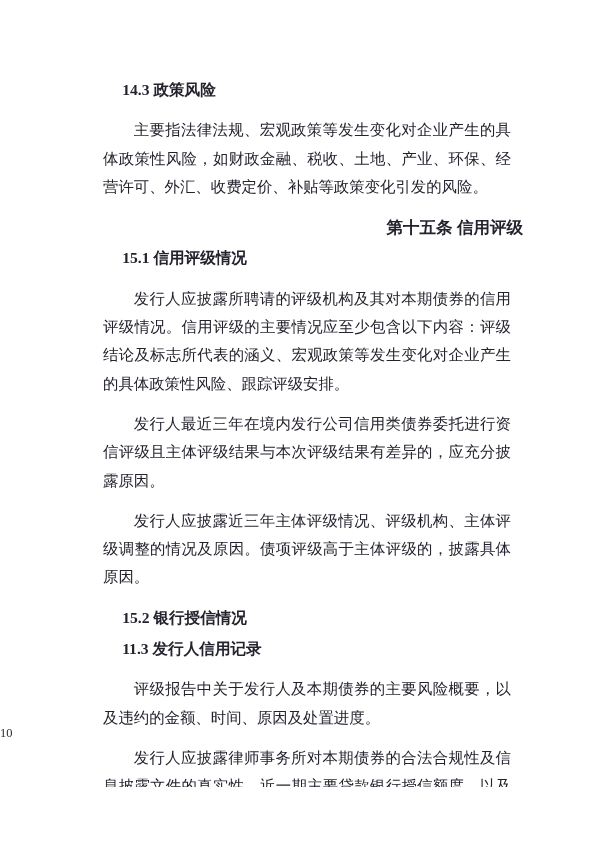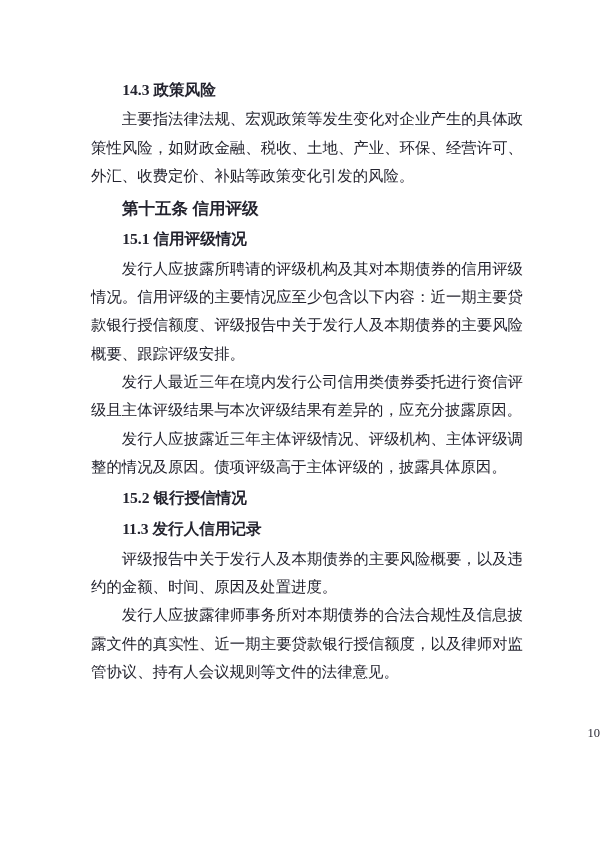--- a/index.html
+++ b/index.html
@@ -23,7 +23,7 @@
     width: 432px;
   }
   .doc-content p {
-    margin: 0;
+    margin: 12px;
     padding: 0;
   }
   .para {

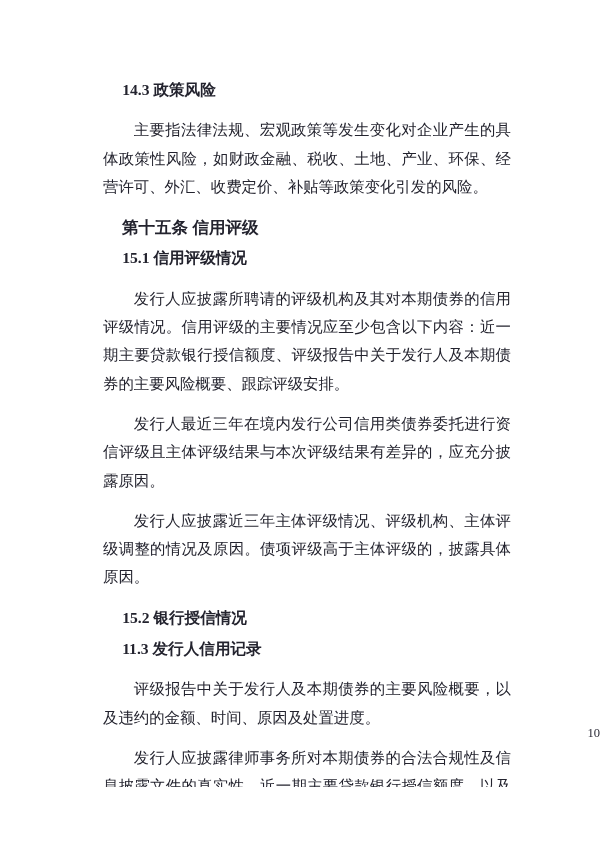--- a/index.html
+++ b/index.html
@@ -42,6 +42,7 @@
     line-height: 28.3px;
     text-indent: 1.88em;
     margin: 4px 0 1px 0 !important;
+    text-align: right;
   }
   .h-sub {
     font-family: "Liberation Serif", "DejaVu Serif", serif;

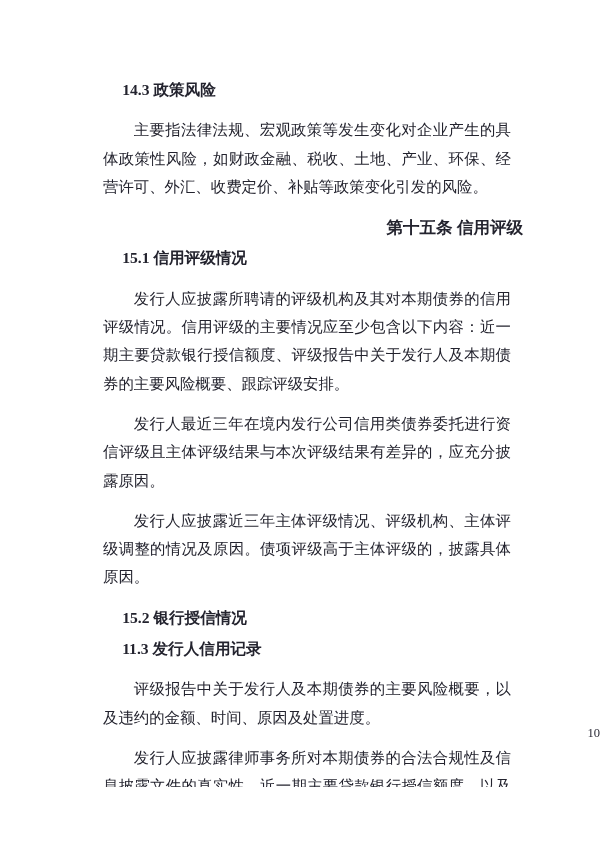--- a/index.html
+++ b/index.html
@@ -73,7 +73,7 @@
       <p class="para">主要指法律法规、宏观政策等发生变化对企业产生的具体政策性风险，如财政金融、税收、土地、产业、环保、经营许可、外汇、收费定价、补贴等政策变化引发的风险。</p>
       <p class="h-major">第十五条 信用评级</p>
       <p class="h-sub">15.1 信用评级情况</p>
-      <p class="para">发行人应披露所聘请的评级机构及其对本期债券的信用评级情况。信用评级的主要情况应至少包含以下内容：近一期主要贷款银行授信额度、评级报告中关于发行人及本期债券的主要风险概要、跟踪评级安排。</p>
+      <p class="para">发行人应披露所聘请的评级机构及其对本期债券的信用评级情况。信用评级的主要情况应至少包含以下内容：评级结论及标志所代表的涵义、宏观政策等发生变化对企业产生的具体政策性风险、跟踪评级安排。</p>
       <p class="para">发行人最近三年在境内发行公司信用类债券委托进行资信评级且主体评级结果与本次评级结果有差异的，应充分披露原因。</p>
       <p class="para">发行人应披露近三年主体评级情况、评级机构、主体评级调整的情况及原因。债项评级高于主体评级的，披露具体原因。</p>
       <p class="h-sub">15.2 银行授信情况</p>

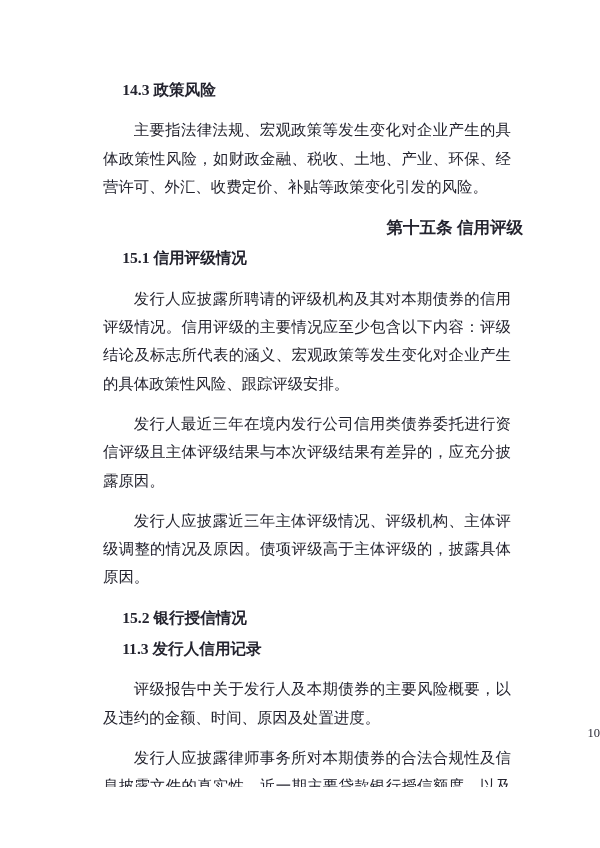--- a/index.html
+++ b/index.html
@@ -57,7 +57,7 @@
     left: 0;
     bottom: 46px;
     width: 100%;
-    text-align: right;
+    text-align: left;
     font-size: 12.5px;
     line-height: 16px;
     color: #2a2a36;

